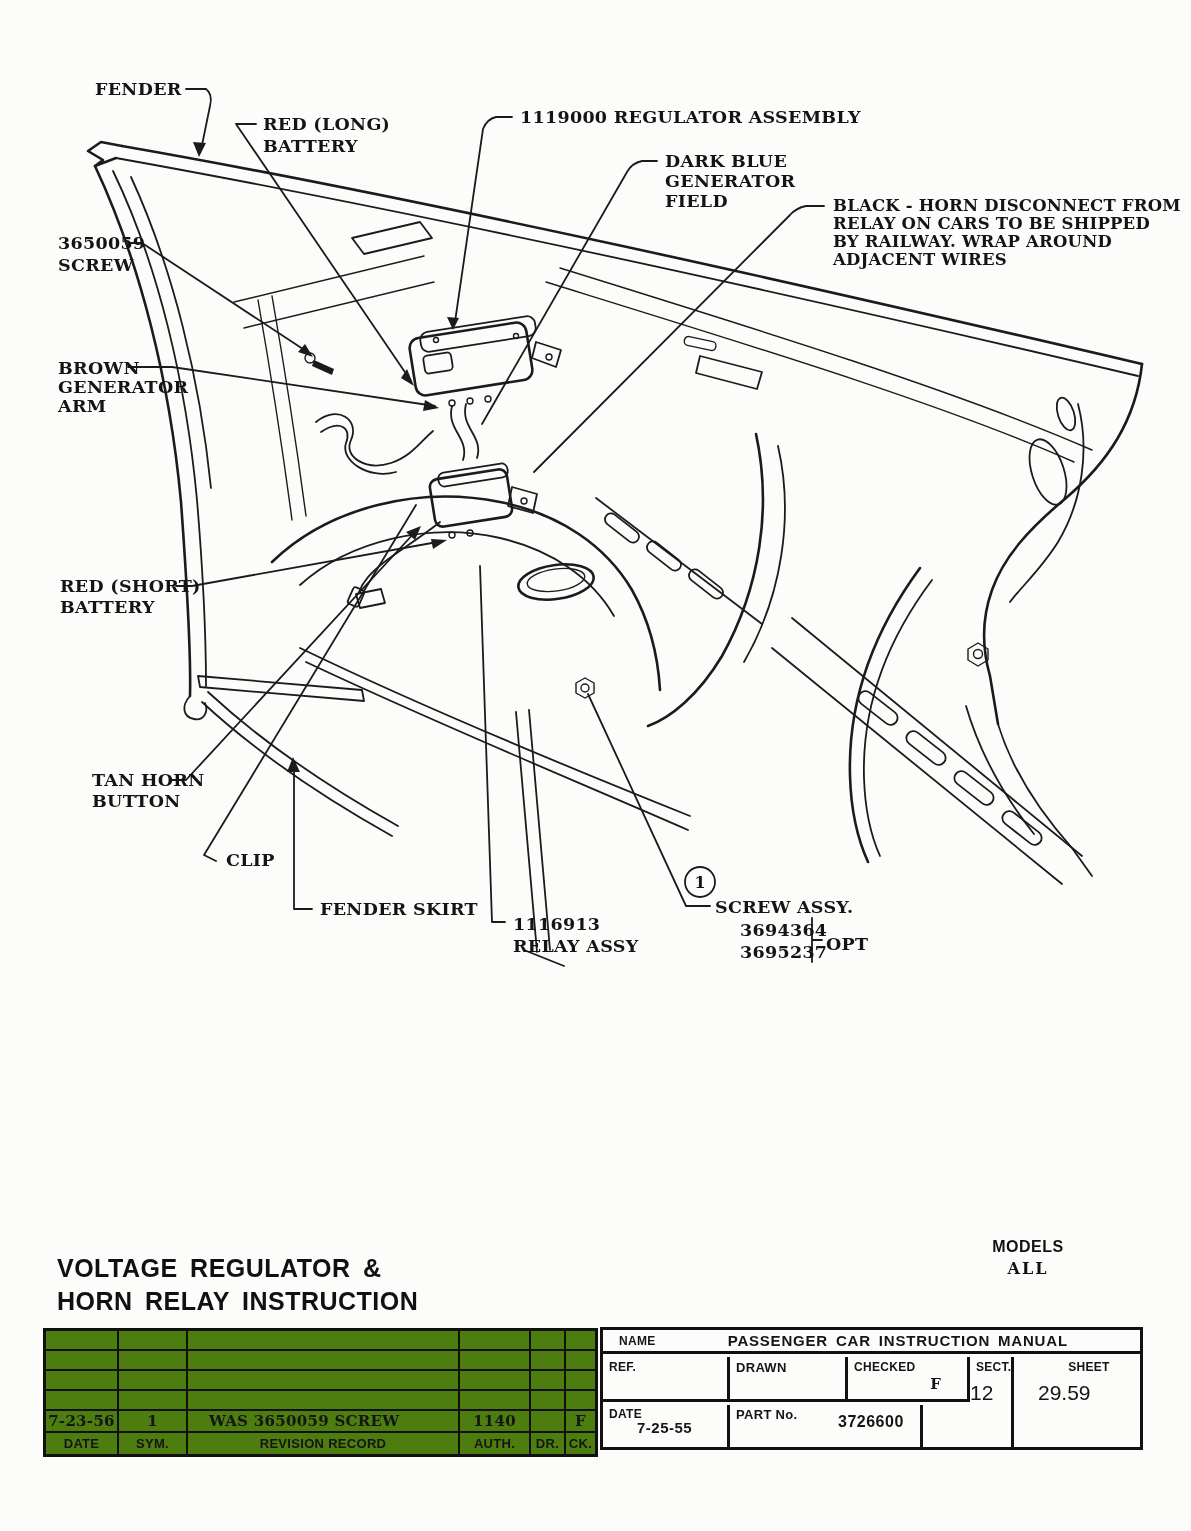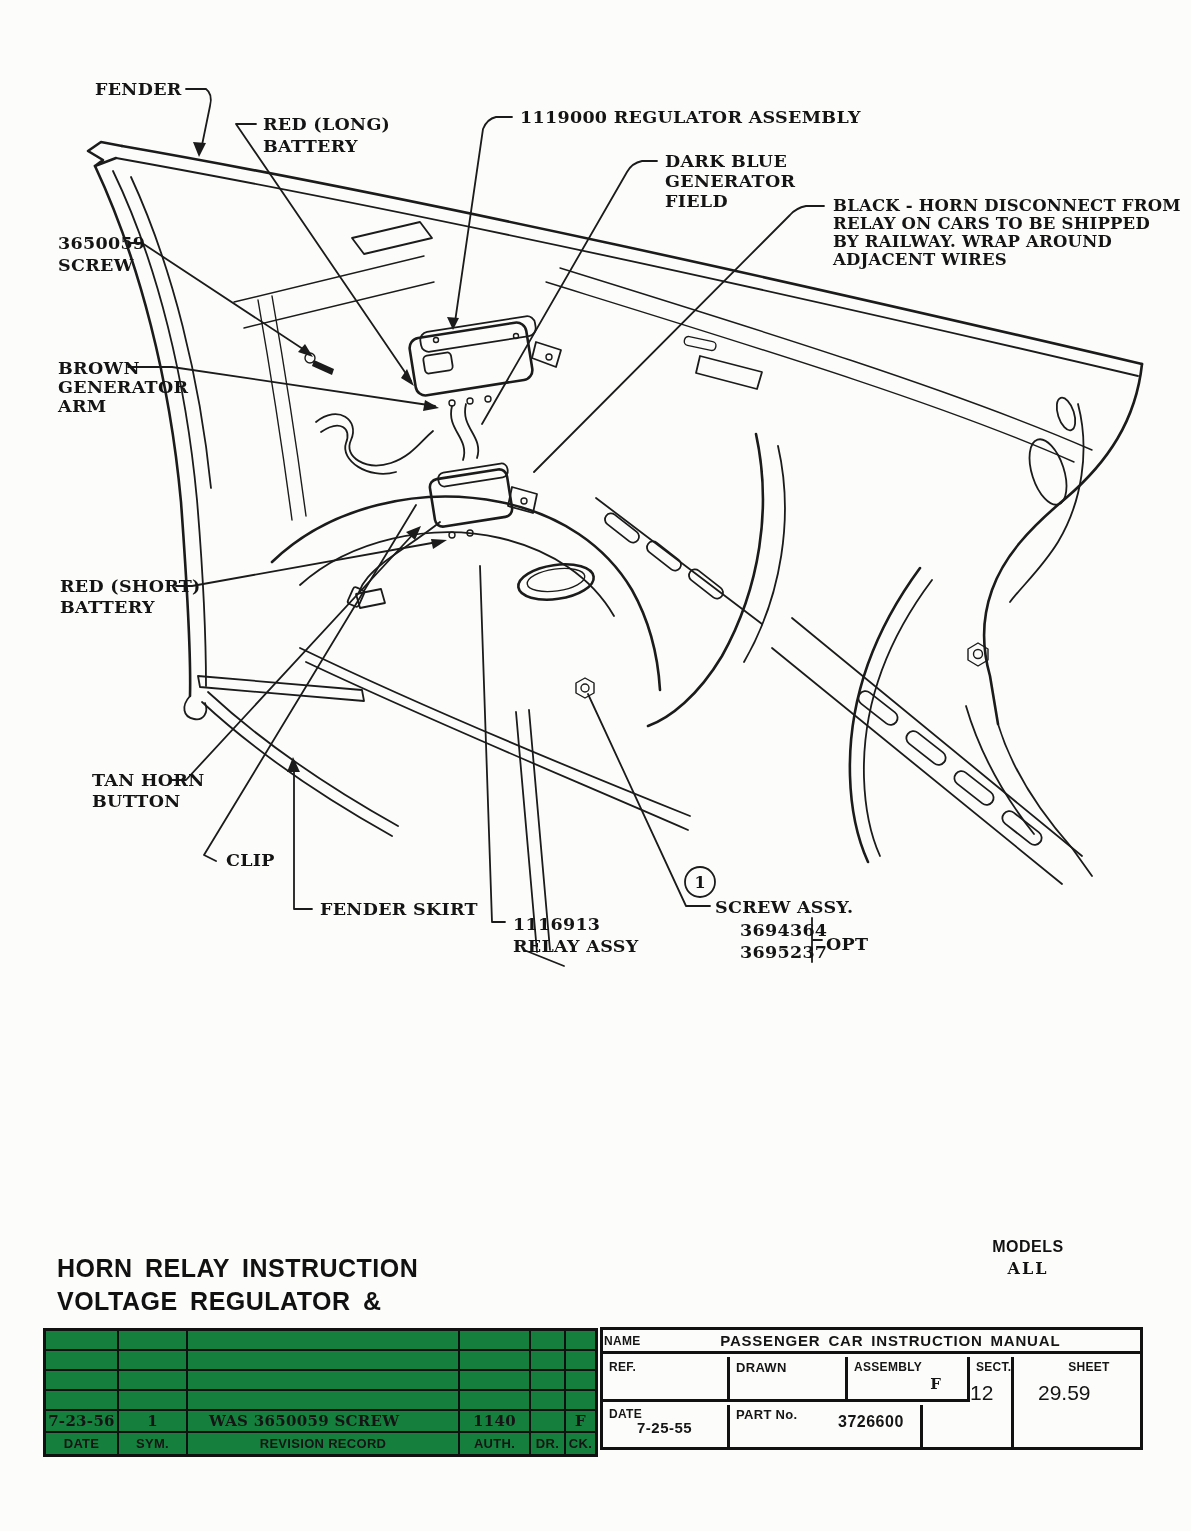--- a/index.html
+++ b/index.html
@@ -231,8 +231,8 @@
 
   
   <div class="main-title">
+    <div>VOLTAGE REGULATOR &amp;</div>
     <div>HORN RELAY INSTRUCTION</div>
-    <div>VOLTAGE REGULATOR &amp;</div>
   </div>
 
   <div class="models">

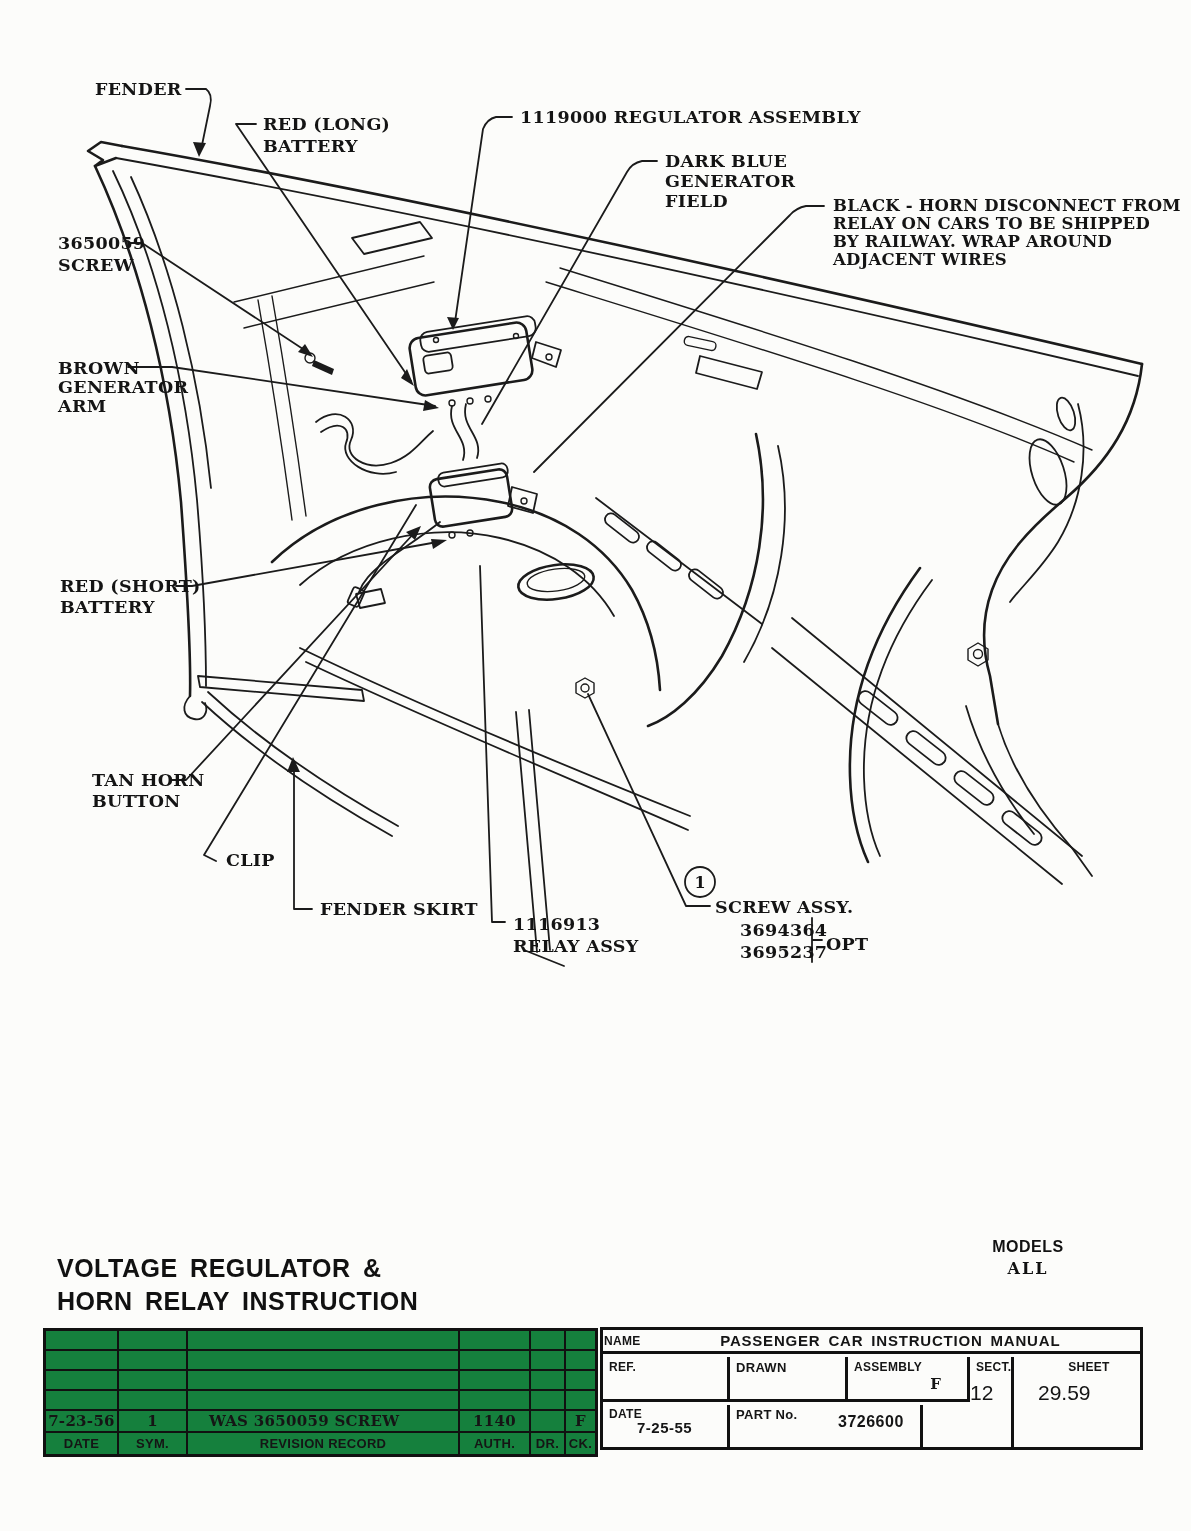--- a/index.html
+++ b/index.html
@@ -287,7 +287,7 @@
   <div class="tblock">
 
     <div class="tcell" style="left:0;top:0;width:537px;height:24px;border-bottom:3px solid #111;display:flex;align-items:center;">
-      <span class="tlabel" style="padding-left:1px;">NAME</span>
+      <span class="tlabel" style="padding-left:16px;">NAME</span>
       <span class="tval" style="flex:1;text-align:center;font-size:15px;letter-spacing:.8px;word-spacing:3px;">PASSENGER CAR INSTRUCTION MANUAL</span>
     </div>
 

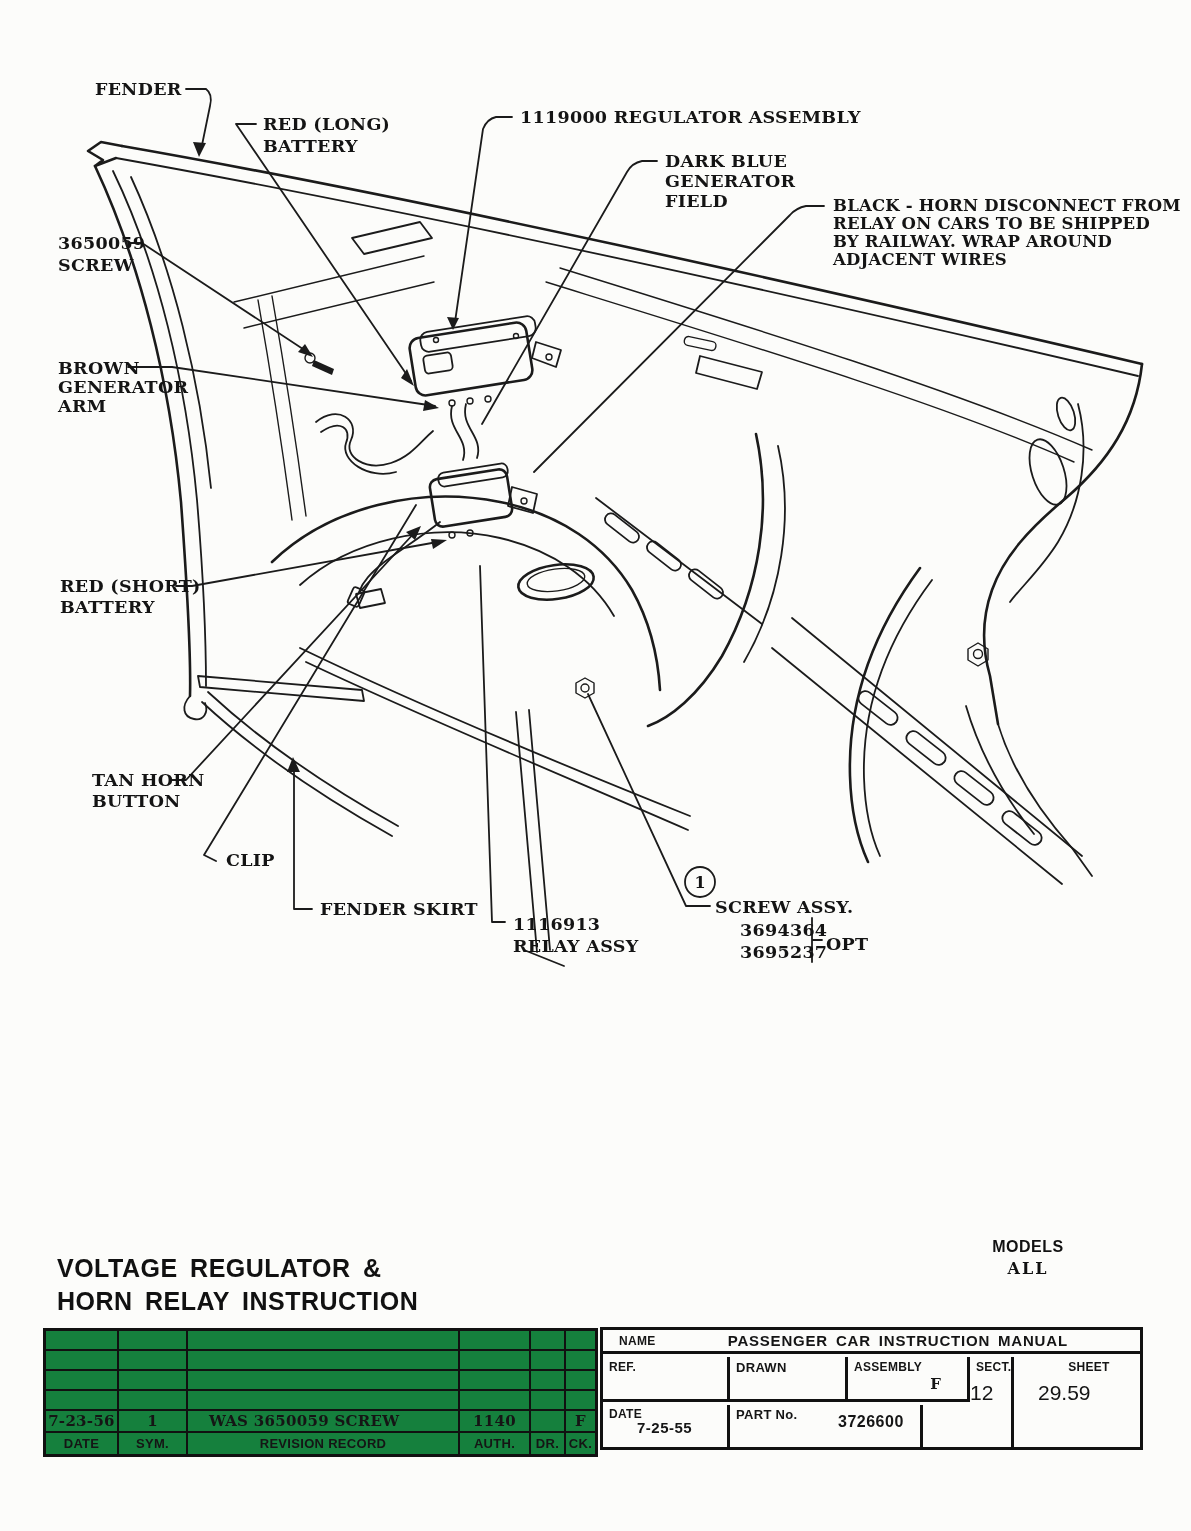--- a/index.html
+++ b/index.html
@@ -300,7 +300,7 @@
     </div>
 
     <div class="tcell" style="left:245px;top:27px;width:122px;height:45px;border-right:3px solid #111;border-bottom:3px solid #111;">
-      <span class="tlabel" style="position:absolute;left:6px;top:3px;">ASSEMBLY</span>
+      <span class="tlabel" style="position:absolute;left:6px;top:3px;">CHECKED</span>
       <span style="position:absolute;right:26px;bottom:6px;font-family:'DejaVu Serif',serif;font-weight:bold;font-size:15px;">F</span>
     </div>
 

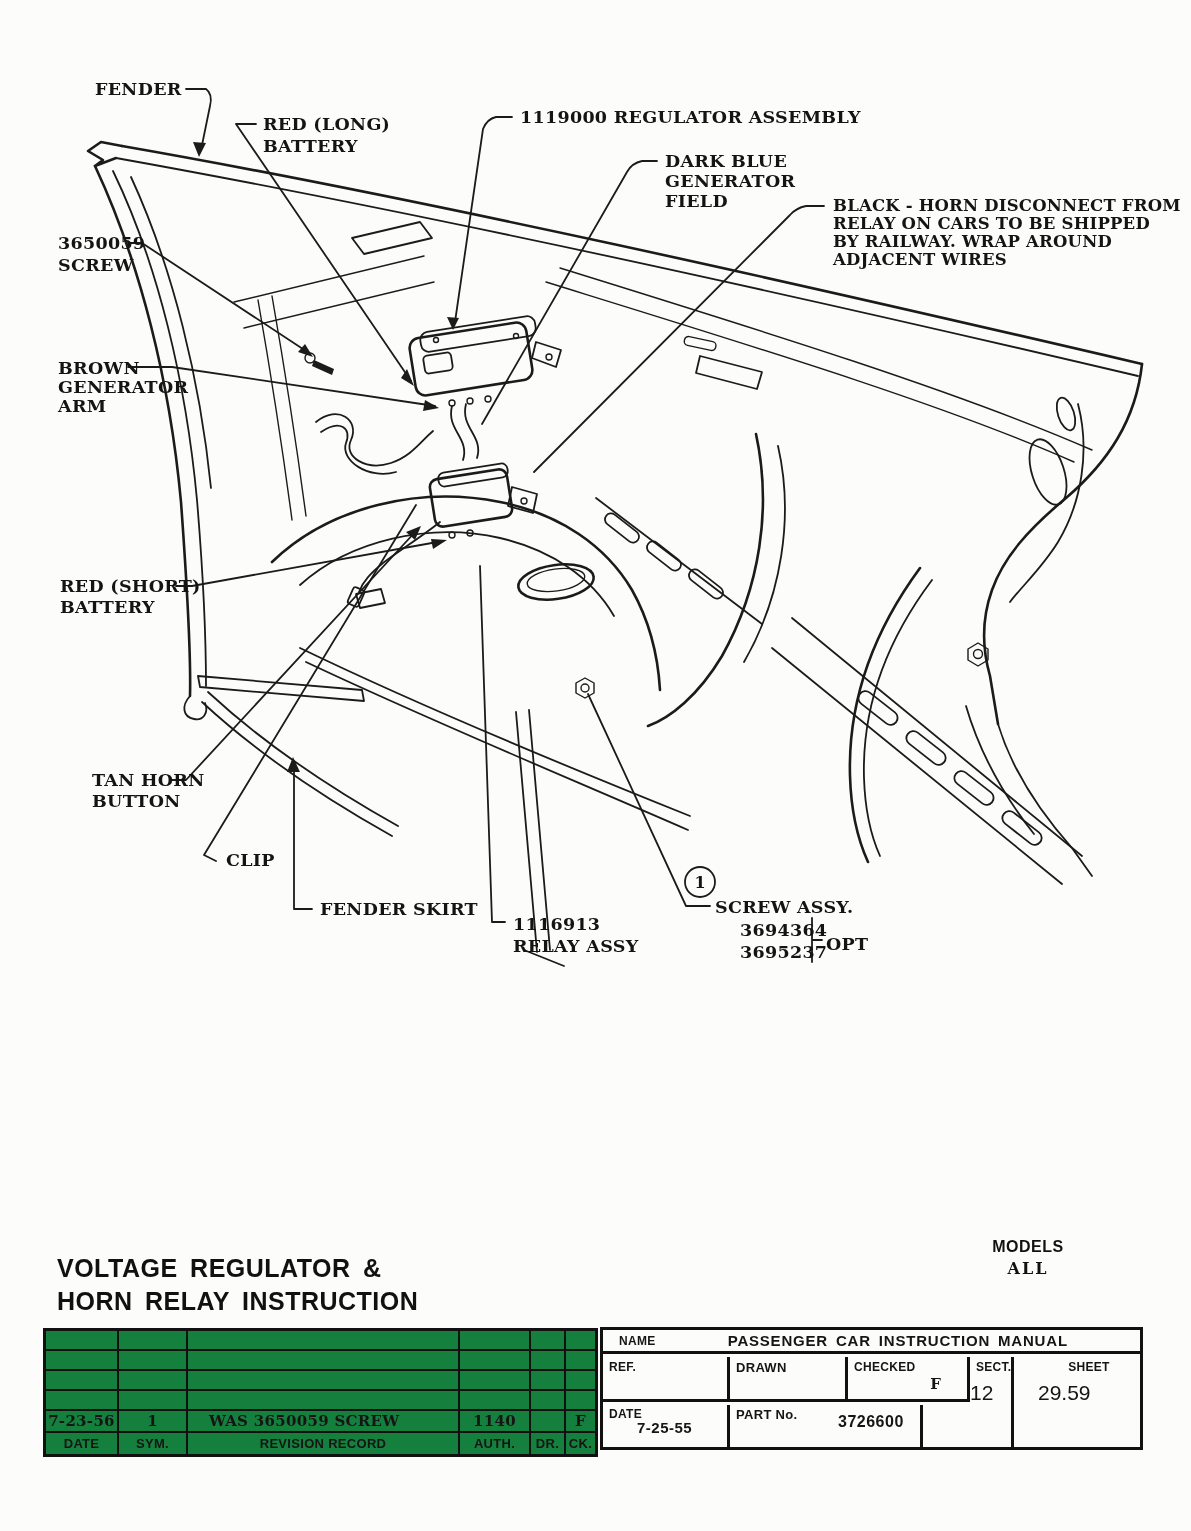--- a/index.html
+++ b/index.html
@@ -24,7 +24,7 @@
   
   .rev-table{position:absolute;left:43px;top:1328px;width:555px;height:129px;border:3px solid #111;
              box-sizing:border-box;display:grid;grid-template-columns:73px 69px 272px 71px 35px 1fr;
-             grid-template-rows:20px 20px 20px 20px 22px 1fr;background:#15803d;}
+             grid-template-rows:20px 20px 20px 20px 22px 1fr;background:#4d7c0f;}
   .rev-table>div{border-right:2px solid #111;border-bottom:2px solid #111;box-sizing:border-box;
                  display:flex;align-items:center;justify-content:center;overflow:hidden;}
   .rev-table>div:nth-child(6n){border-right:none;}

